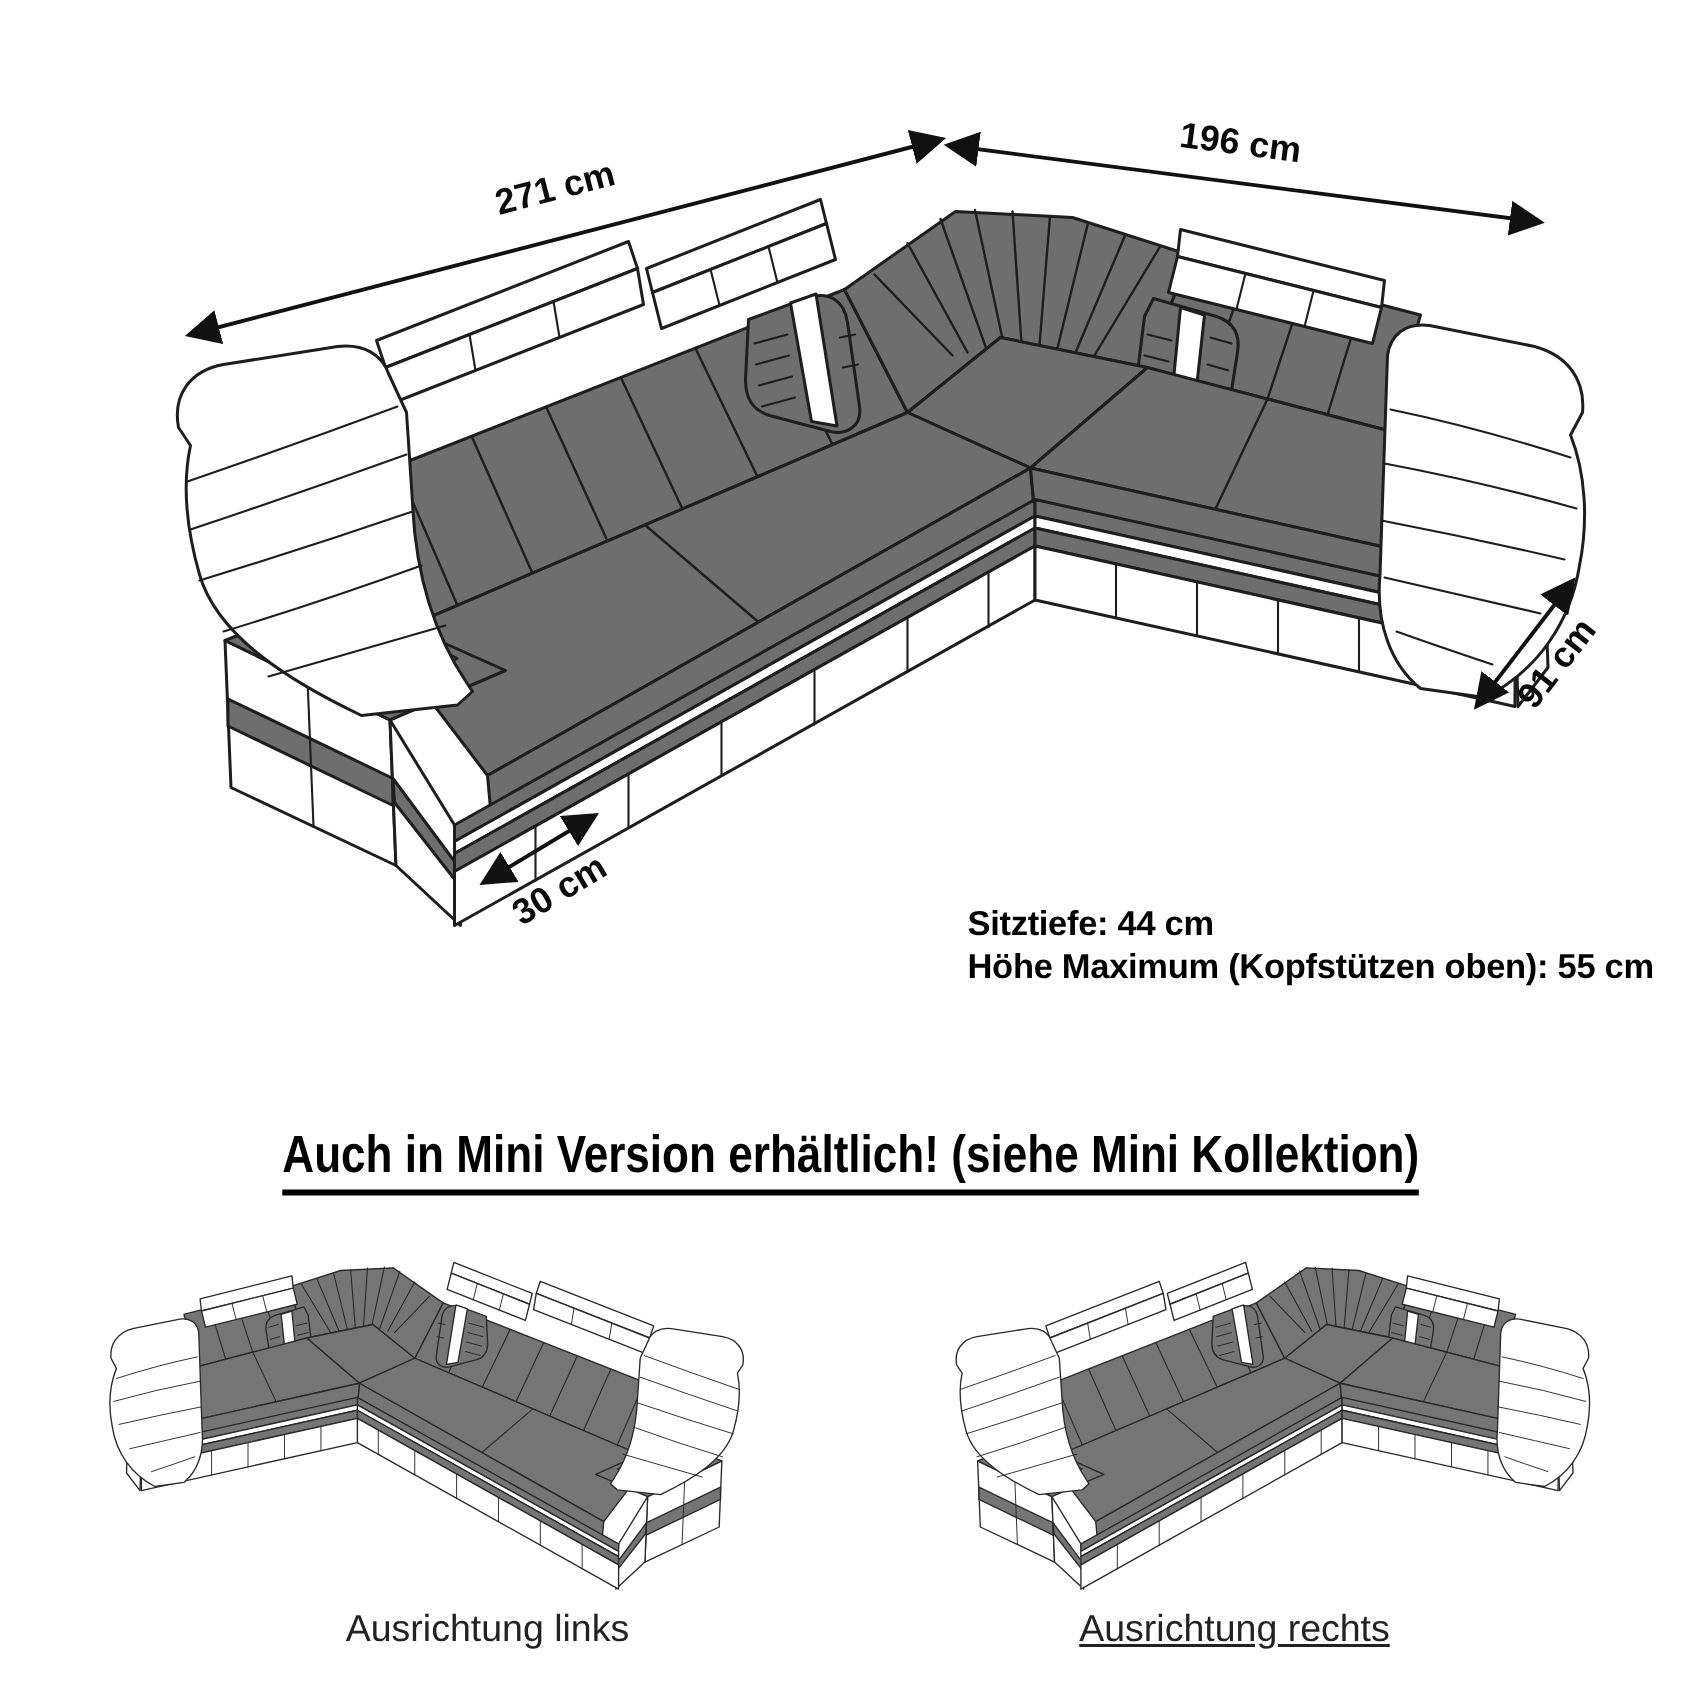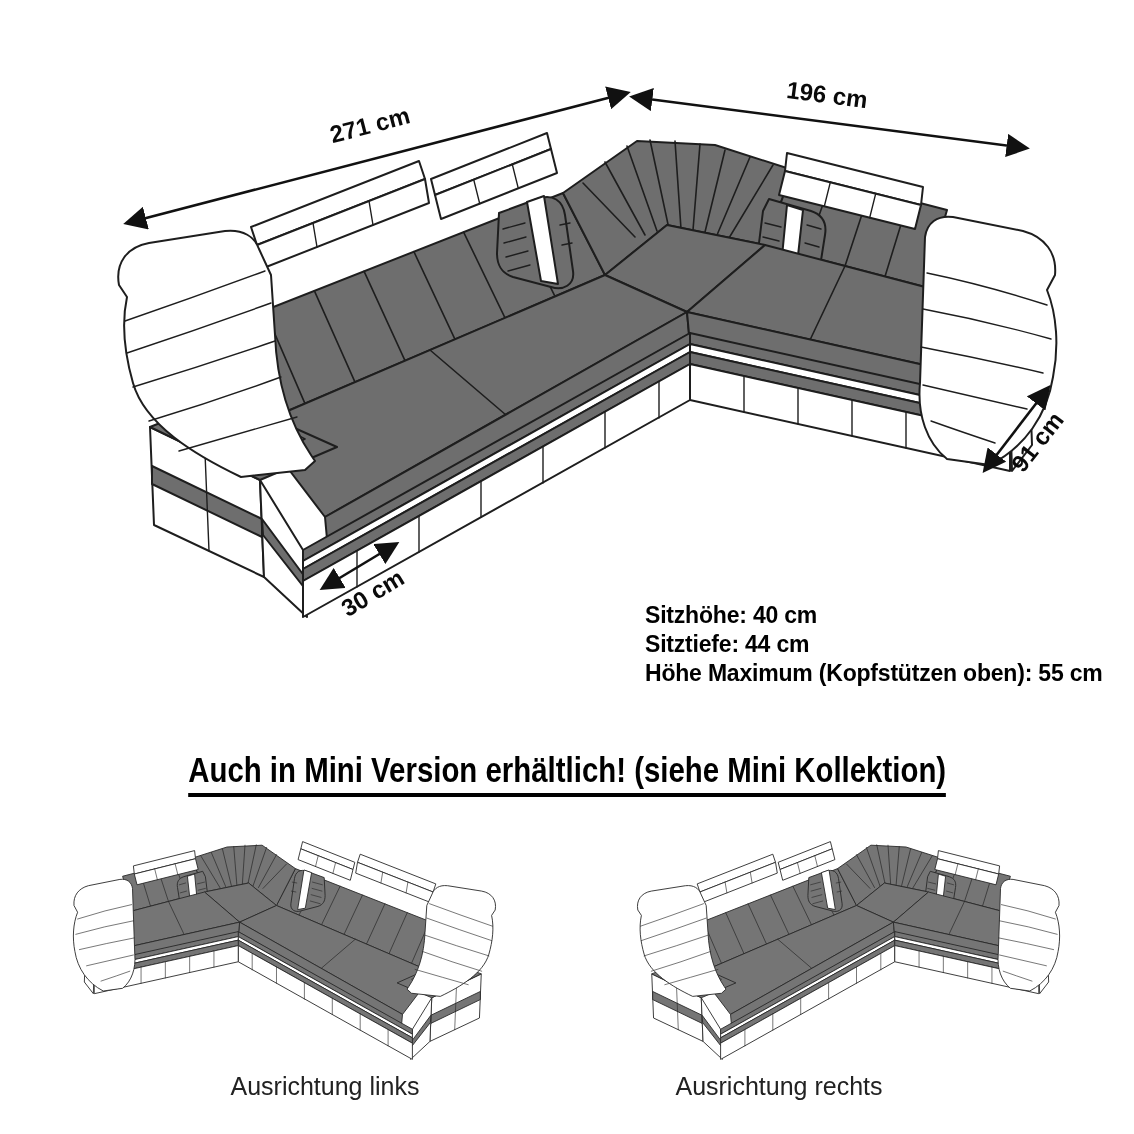--- a/index.html
+++ b/index.html
@@ -135,7 +135,6 @@
   </svg>
 
   <div class="specs">
-    <div>Sitzhöhe: 40 cm</div>
     <div>Sitztiefe: 44 cm</div>
     <div>Höhe Maximum (Kopfstützen oben): 55 cm</div>
   </div>

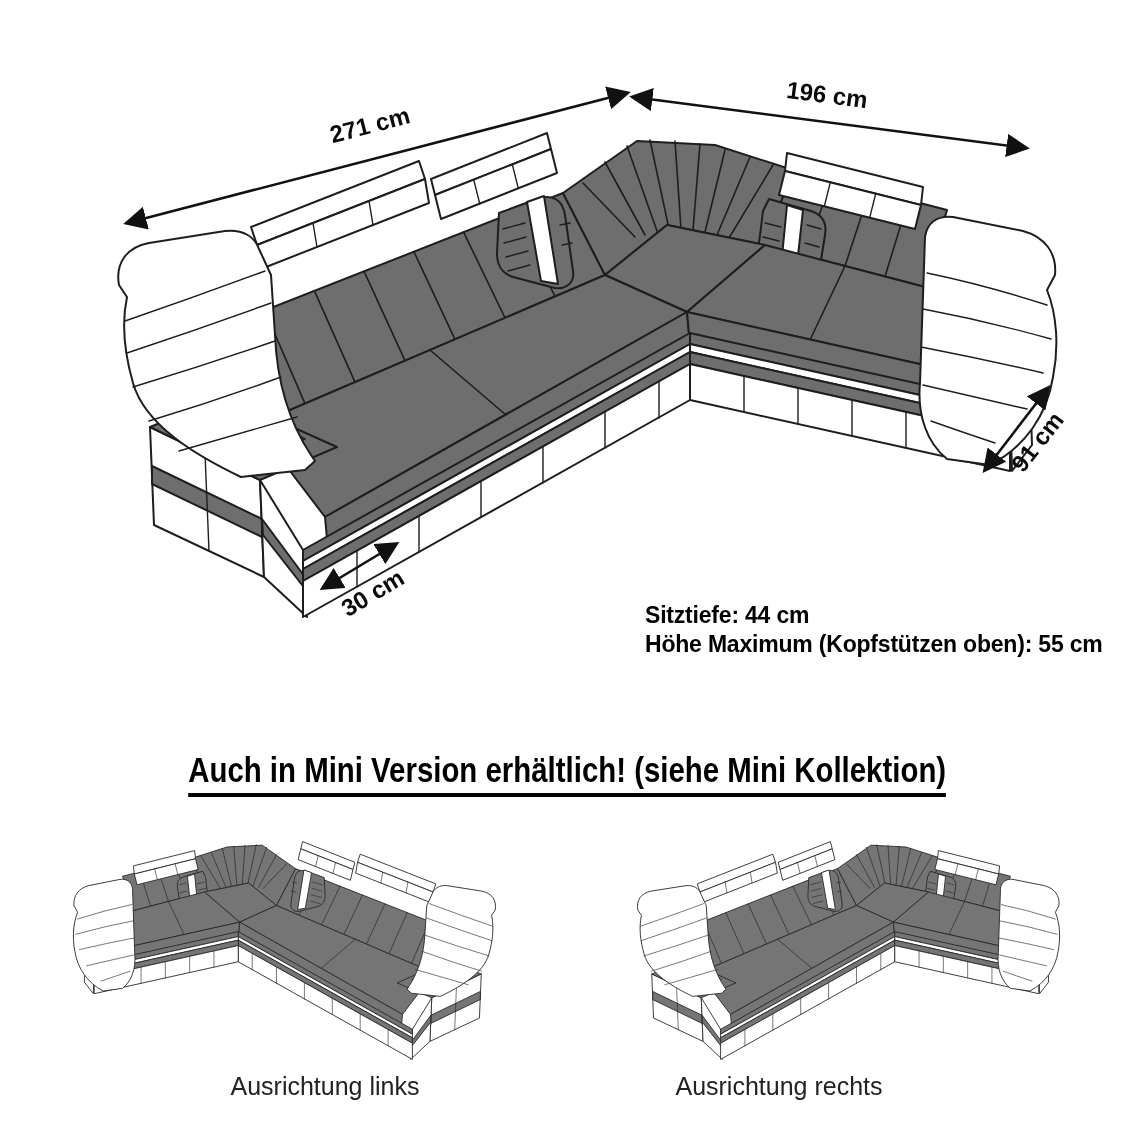--- a/index.html
+++ b/index.html
@@ -23,7 +23,7 @@
   .variant-label{position:absolute;top:1072px;width:420px;text-align:center;z-index:2;
          font-size:25px;color:#222;}
   .variant-label.left{left:115px;}
-  .variant-label.right{left:569px;}
+  .variant-label.right{left:613px;text-decoration:underline;}
 </style>
 </head>
 <body>

